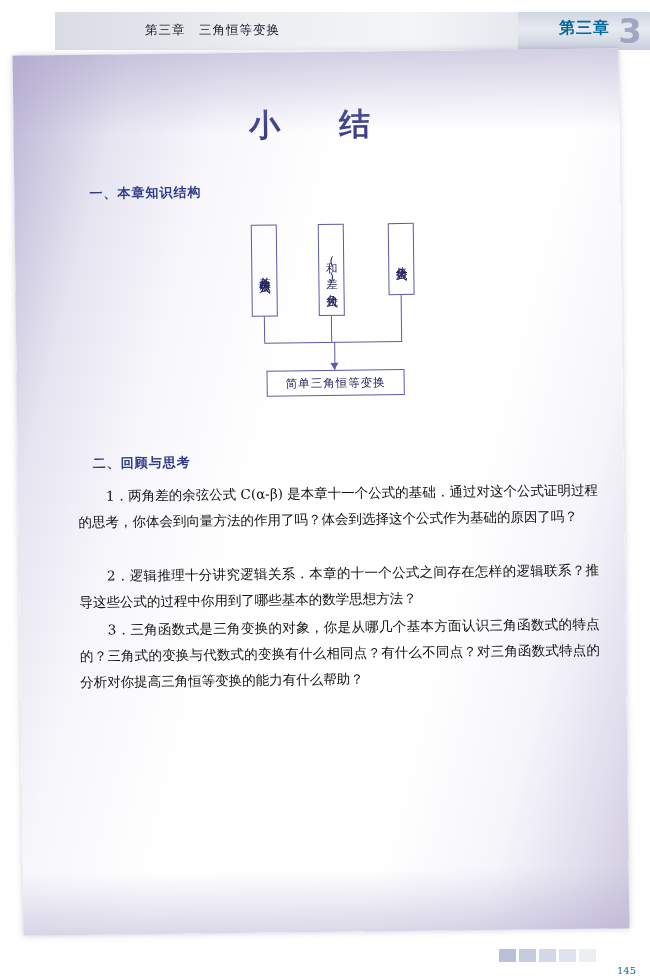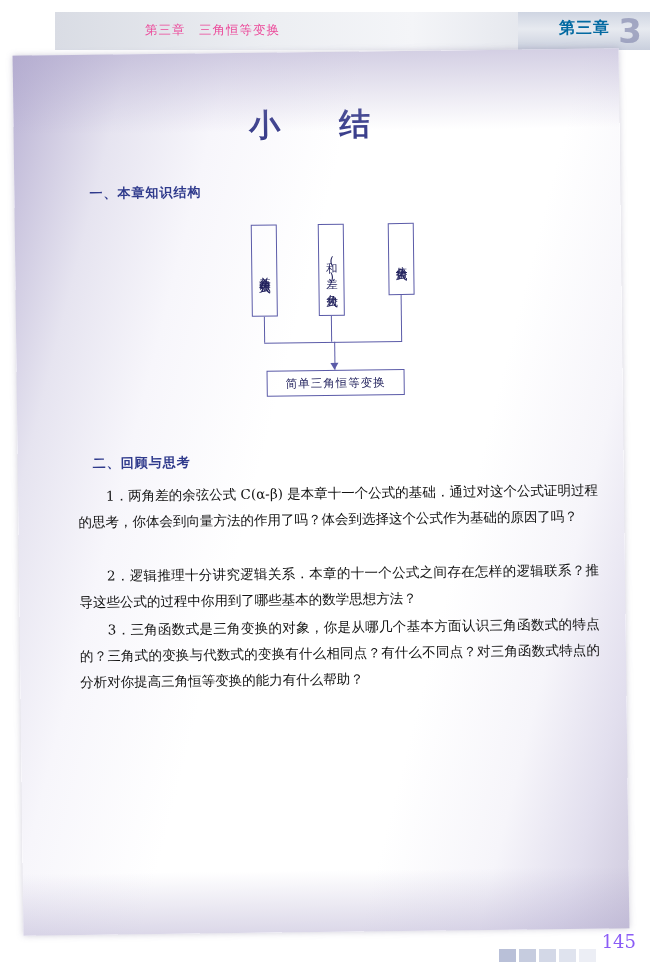--- a/index.html
+++ b/index.html
@@ -36,7 +36,7 @@
     left: 145px;
     top: 22px;
     font-size: 12.5px;
-    color: #ec4899;
+    color: #0f172a;
     letter-spacing: 1px;
     white-space: nowrap;
   }

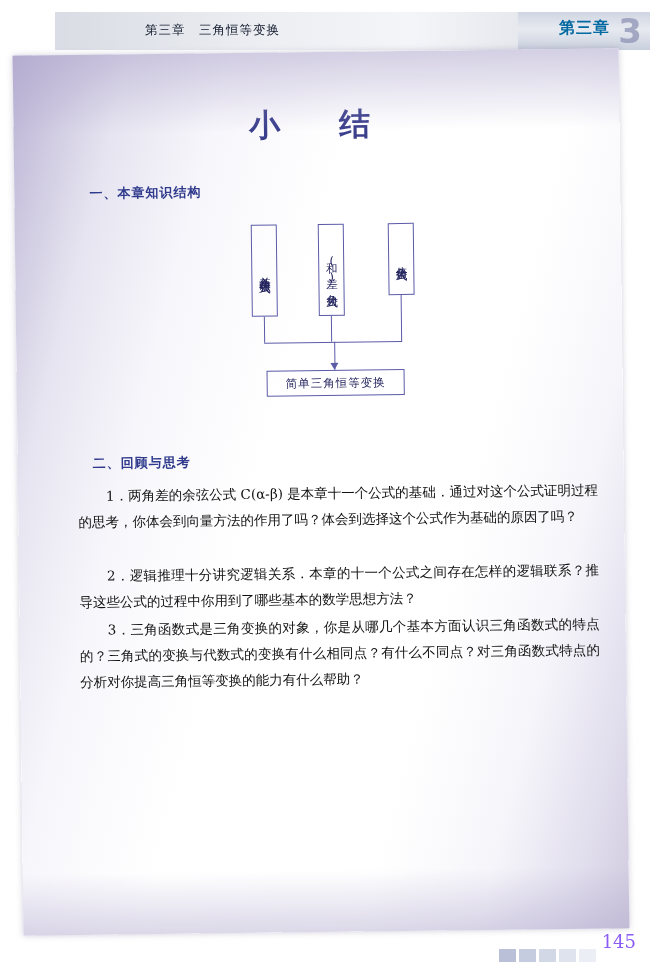--- a/index.html
+++ b/index.html
@@ -212,9 +212,9 @@
   .page-number {
     position: absolute;
     right: 14px;
-    bottom: 28px;
-    font-size: 18px;
-    color: #8b5cf6;
+    bottom: 4px;
+    font-size: 10px;
+    color: #0369a1;
     font-family: "DejaVu Serif", "Liberation Serif", serif;
   }
 </style>

